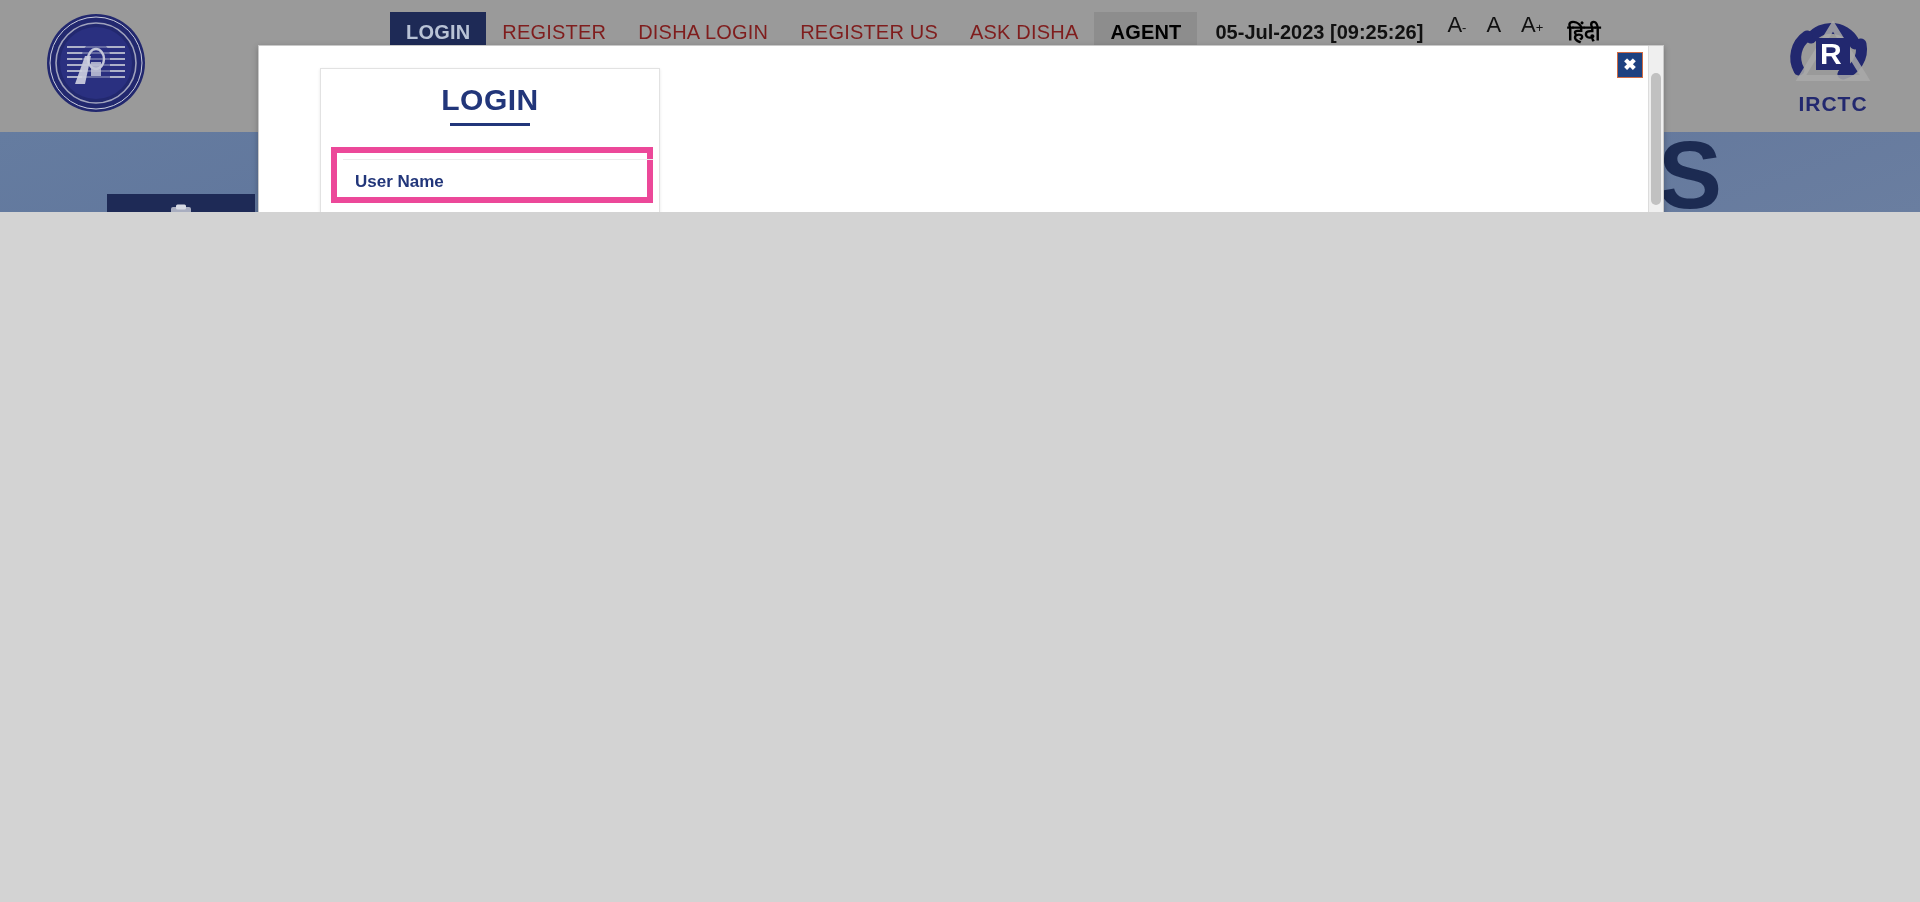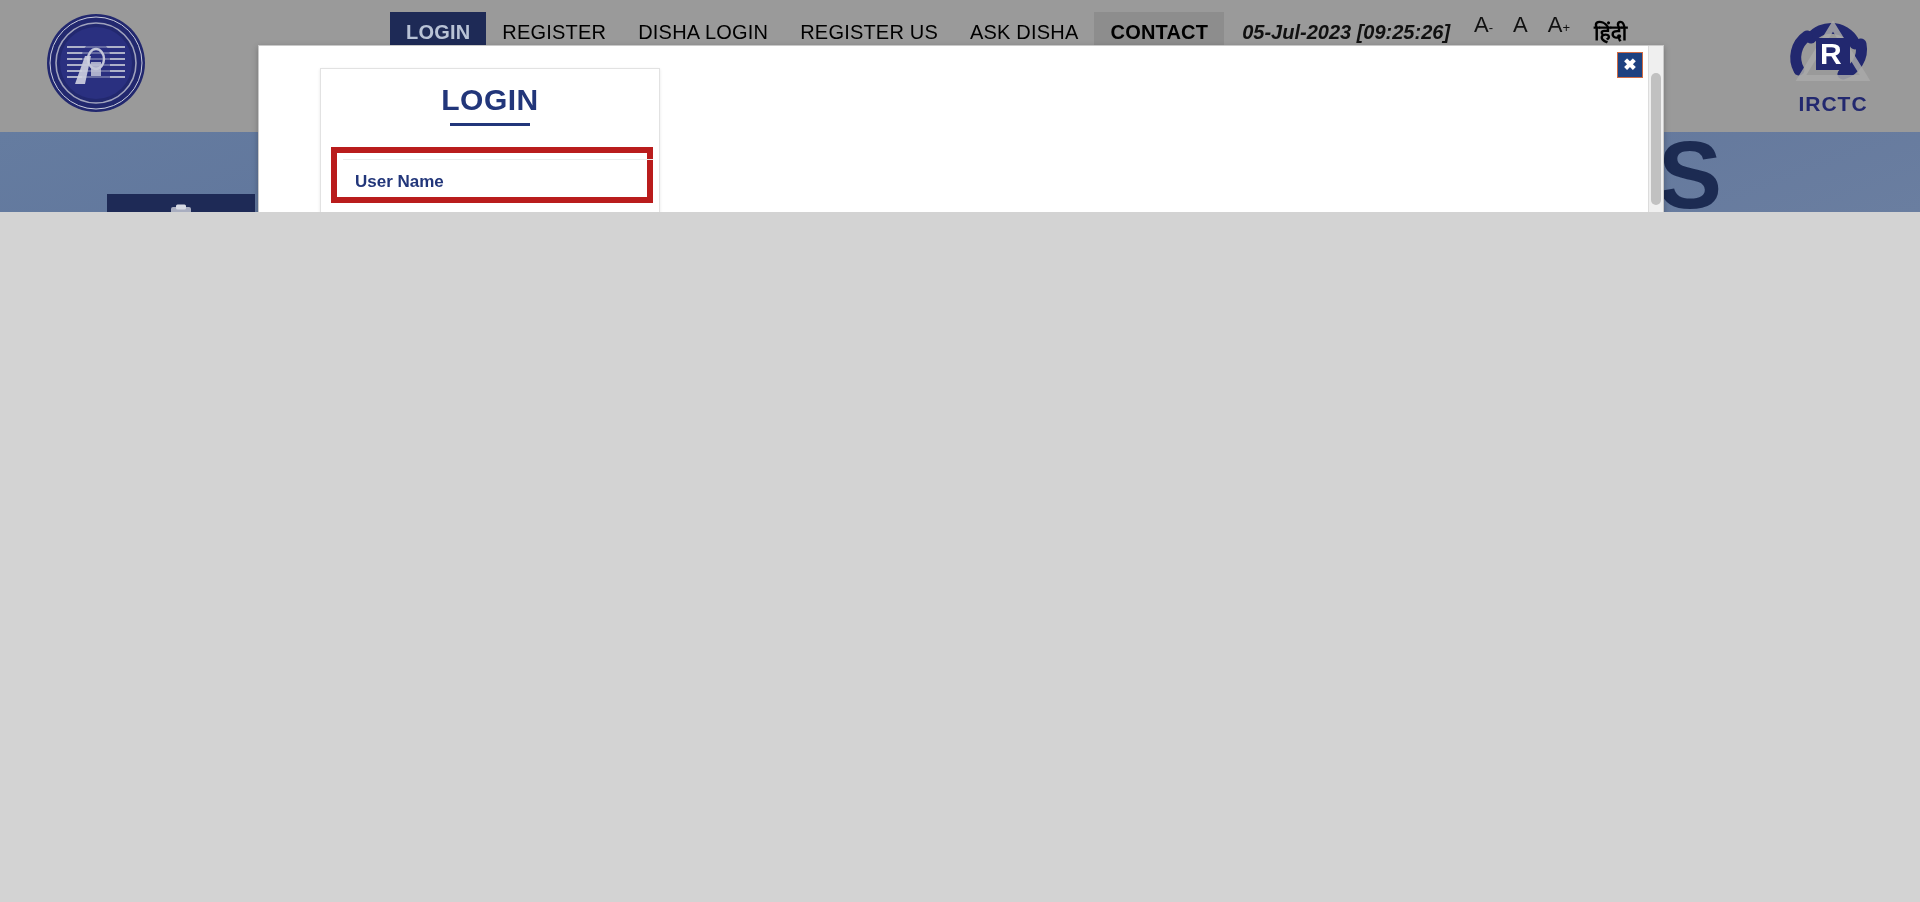--- a/index.html
+++ b/index.html
@@ -85,7 +85,7 @@
     align-items: center;
     padding: 0 16px;
     font-size: 20px;
-    color: #000000;
+    color: #7f1d1d;
     letter-spacing: .2px;
     cursor: pointer;
   }

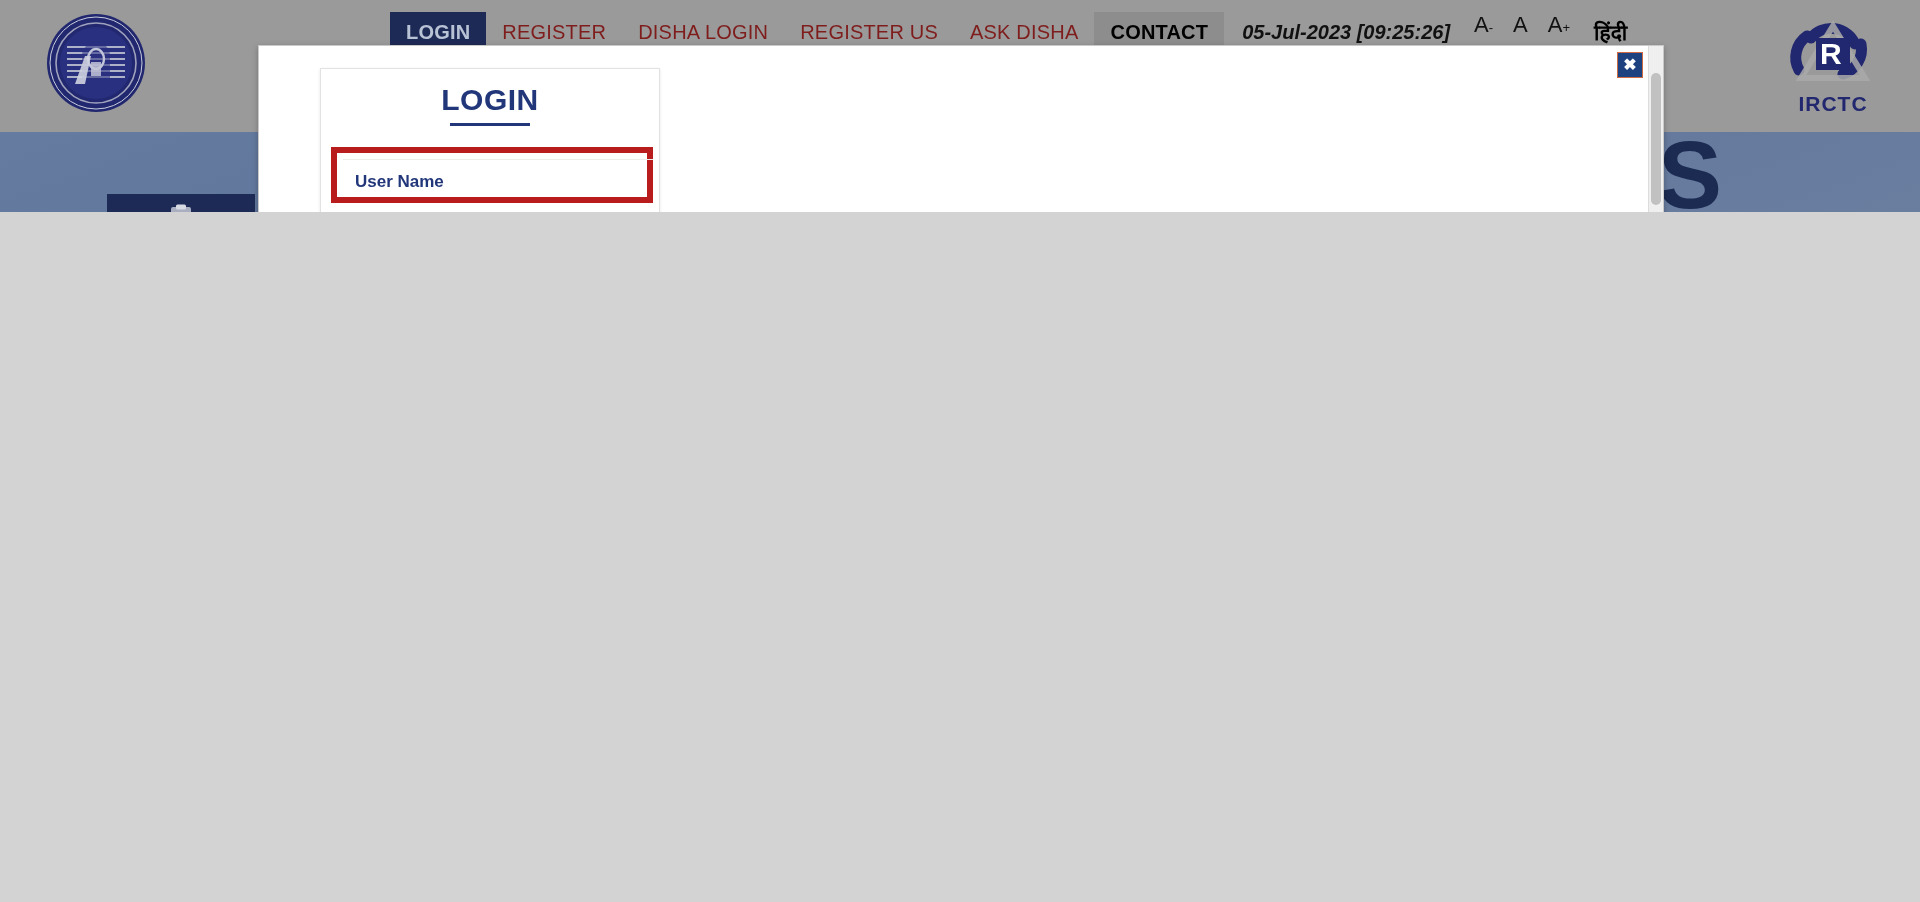--- a/index.html
+++ b/index.html
@@ -348,7 +348,7 @@
       <div class="nav-item">DISHA LOGIN</div>
       <div class="nav-item">REGISTER US</div>
       <div class="nav-item">ASK DISHA</div>
-      <div class="nav-item alerts">CONTACT</div>
+      <div class="nav-item alerts">AGENT</div>
       <div id="nav-datetime">05-Jul-2023 [09:25:26]</div>
       <div class="font-ctl">
         <span>A</span>

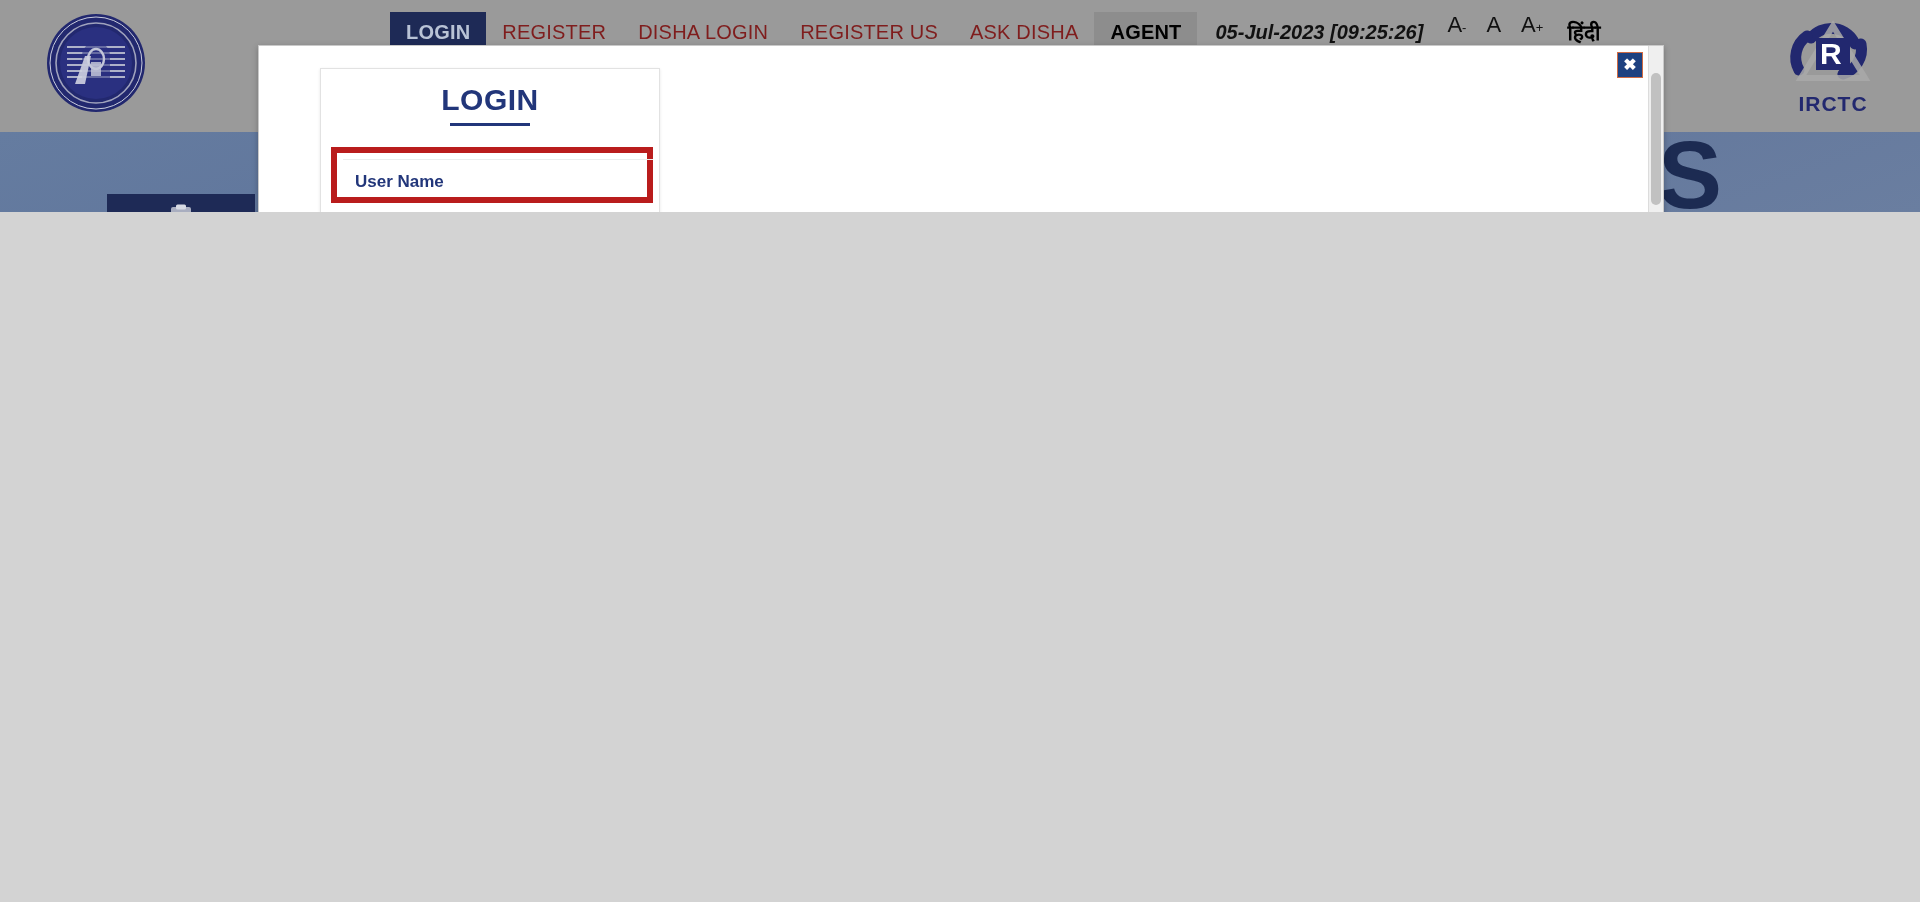--- a/index.html
+++ b/index.html
@@ -106,7 +106,6 @@
     font-size: 20px;
     font-weight: bold;
     color: #111;
-    font-style: italic;
   }
   .font-ctl {
     display: flex;

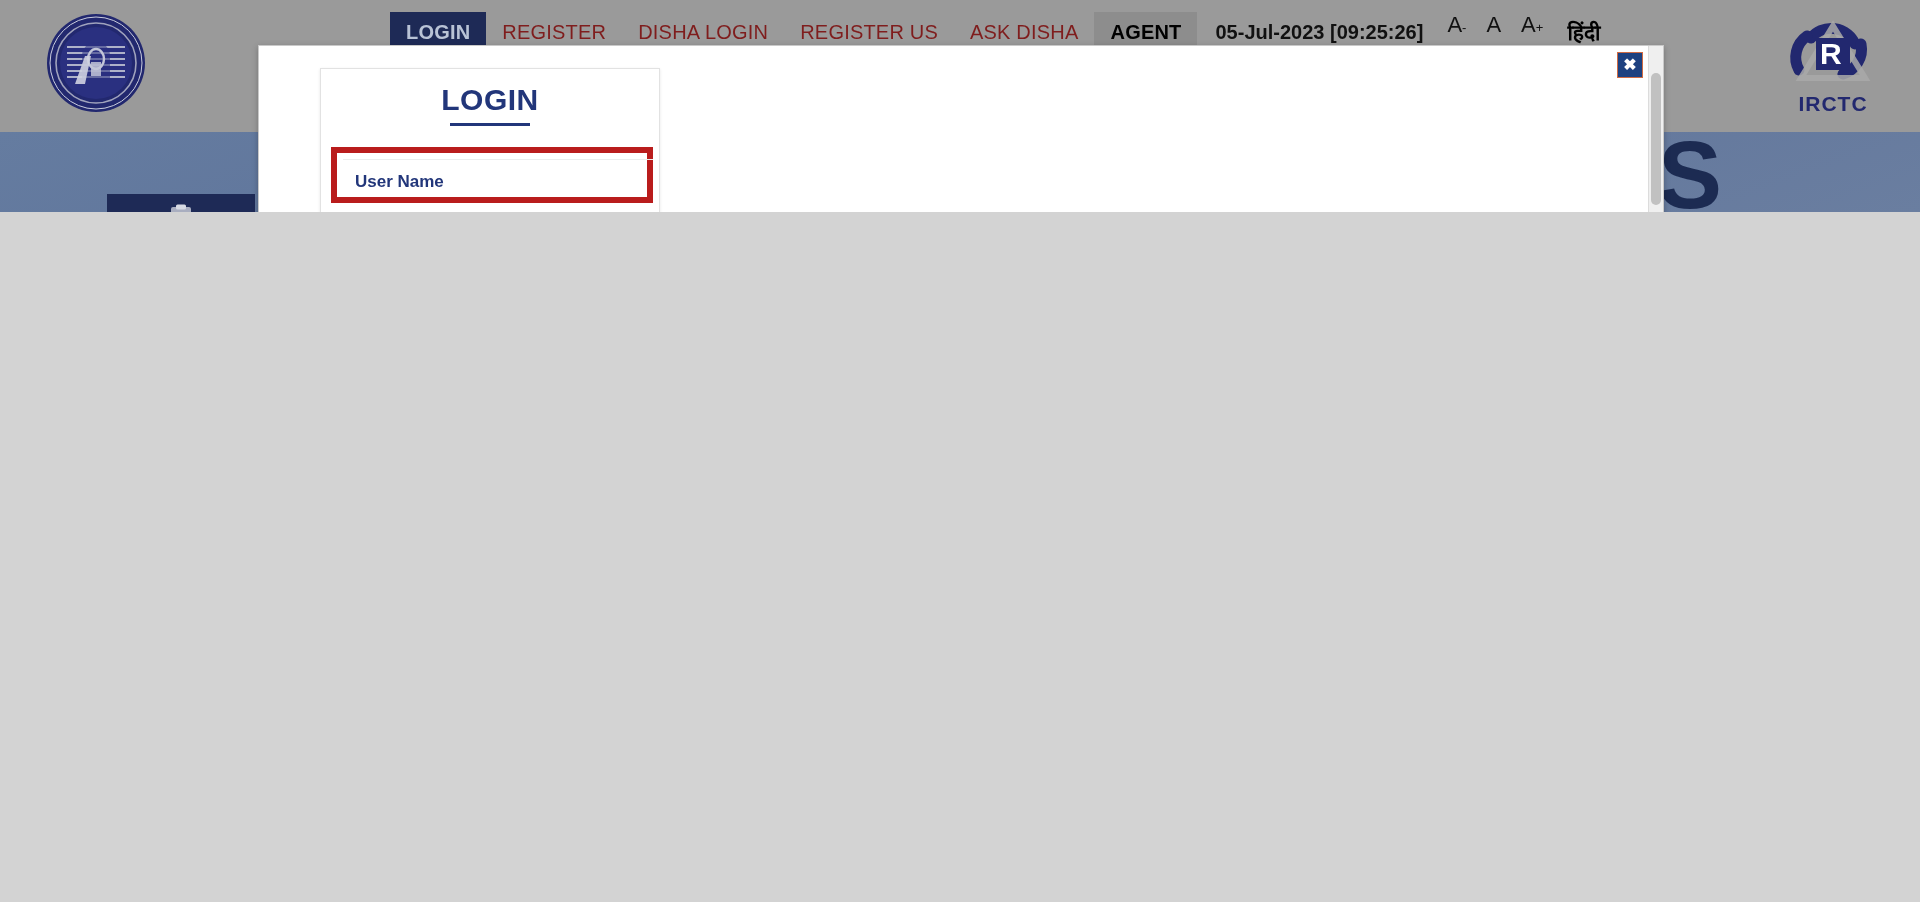--- a/index.html
+++ b/index.html
@@ -267,7 +267,7 @@
     top: 78px;
     width: 322px;
     height: 56px;
-    border: 6px solid #b91c1c;
+    border: 6px solid #ec4899;
     box-sizing: border-box;
     background: #ffffff;
   }

